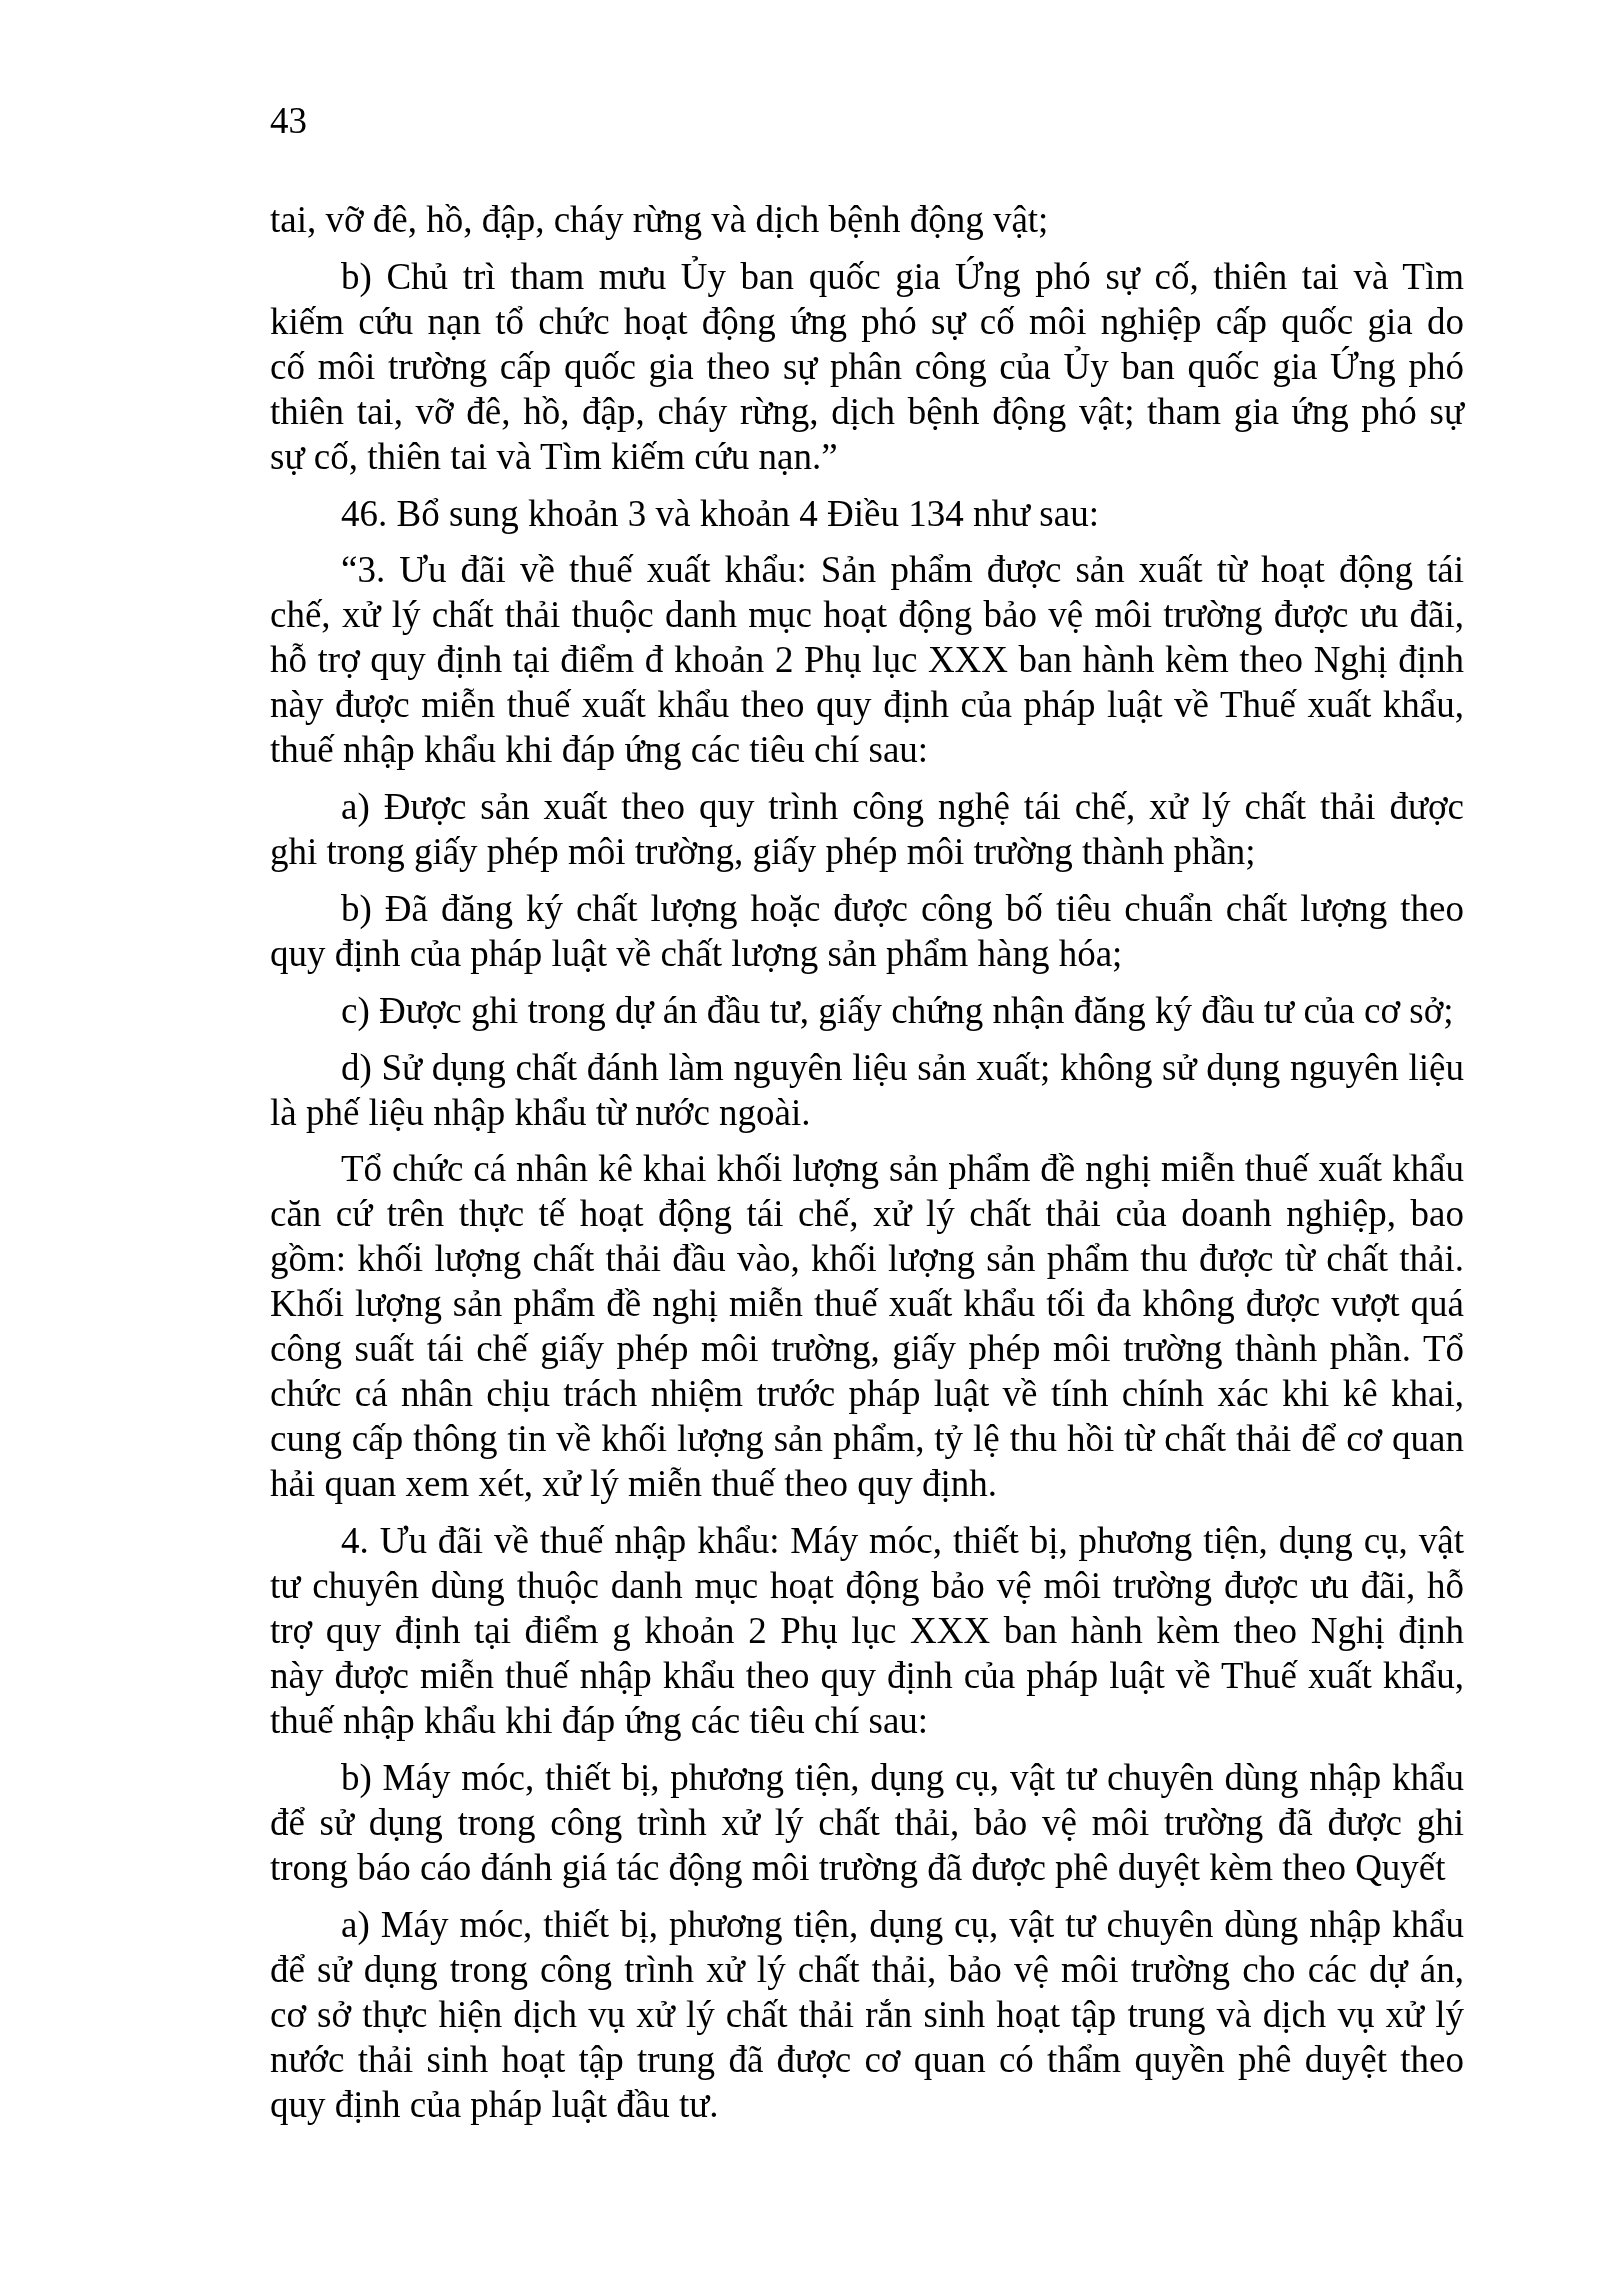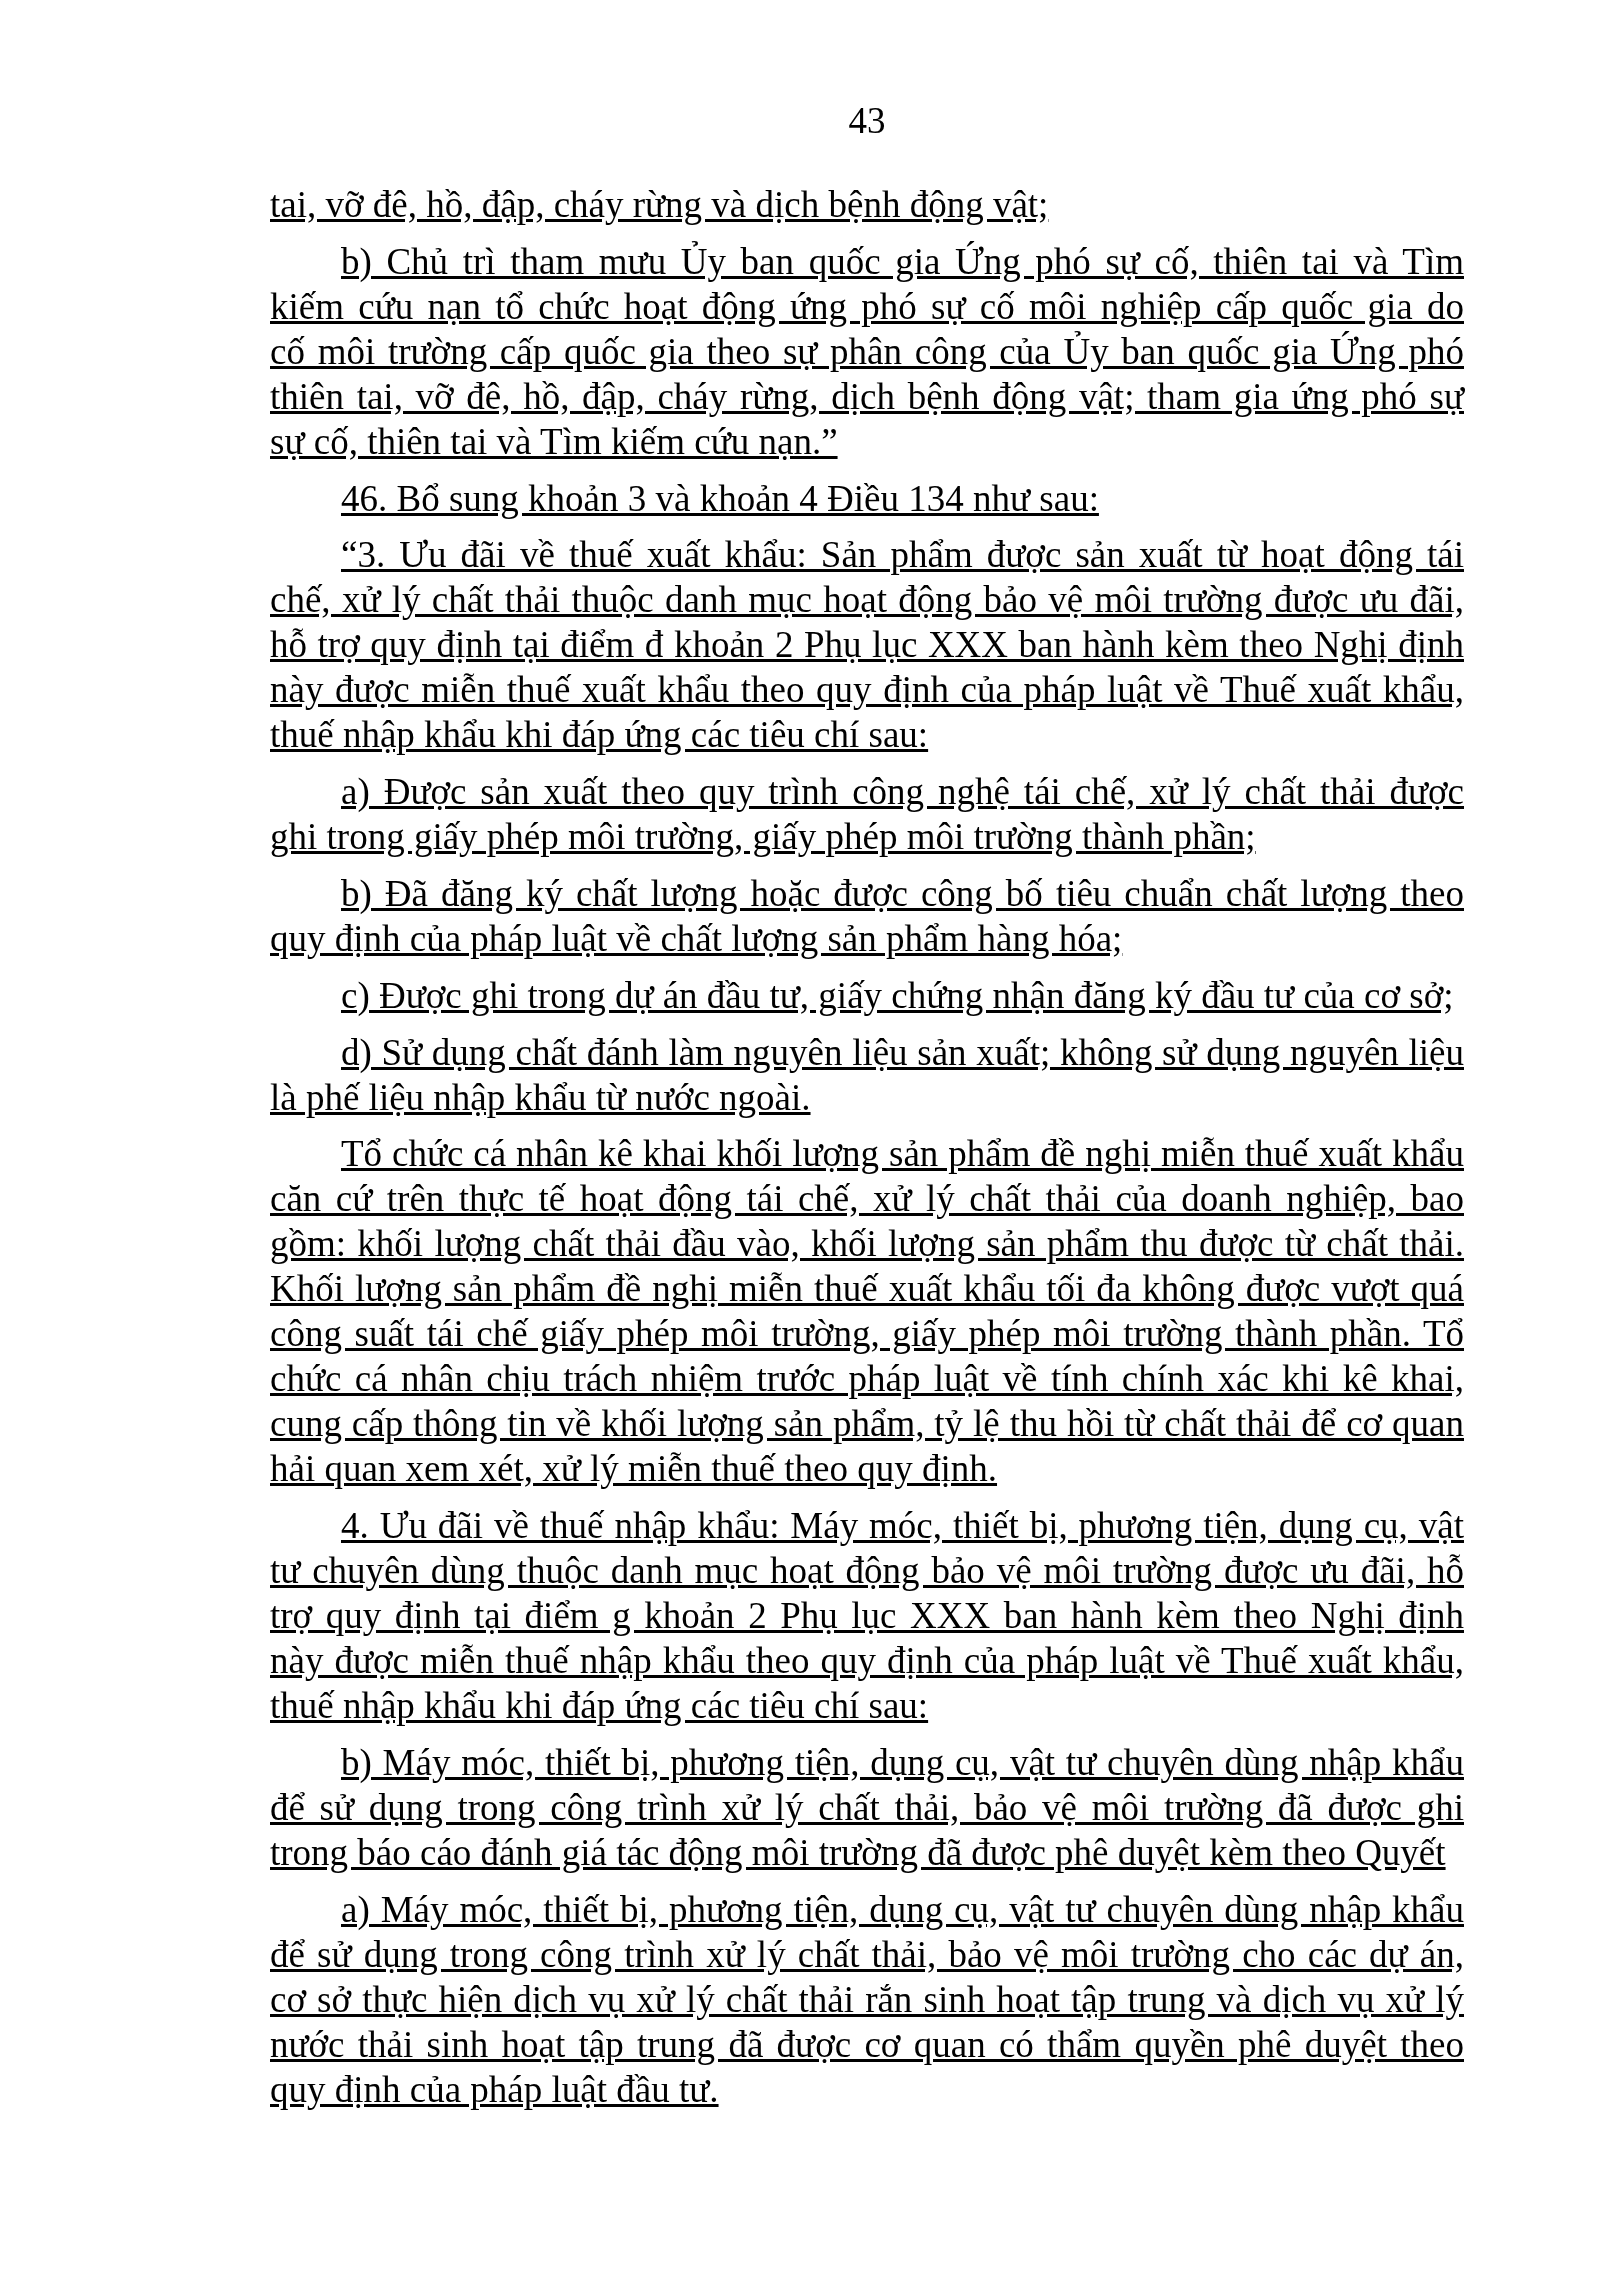--- a/index.html
+++ b/index.html
@@ -21,7 +21,6 @@
     top: 98px;
     left: 270px;
     width: 1194px;
-    text-align: center;
     font-size: 37px;
     line-height: 45px;
   }

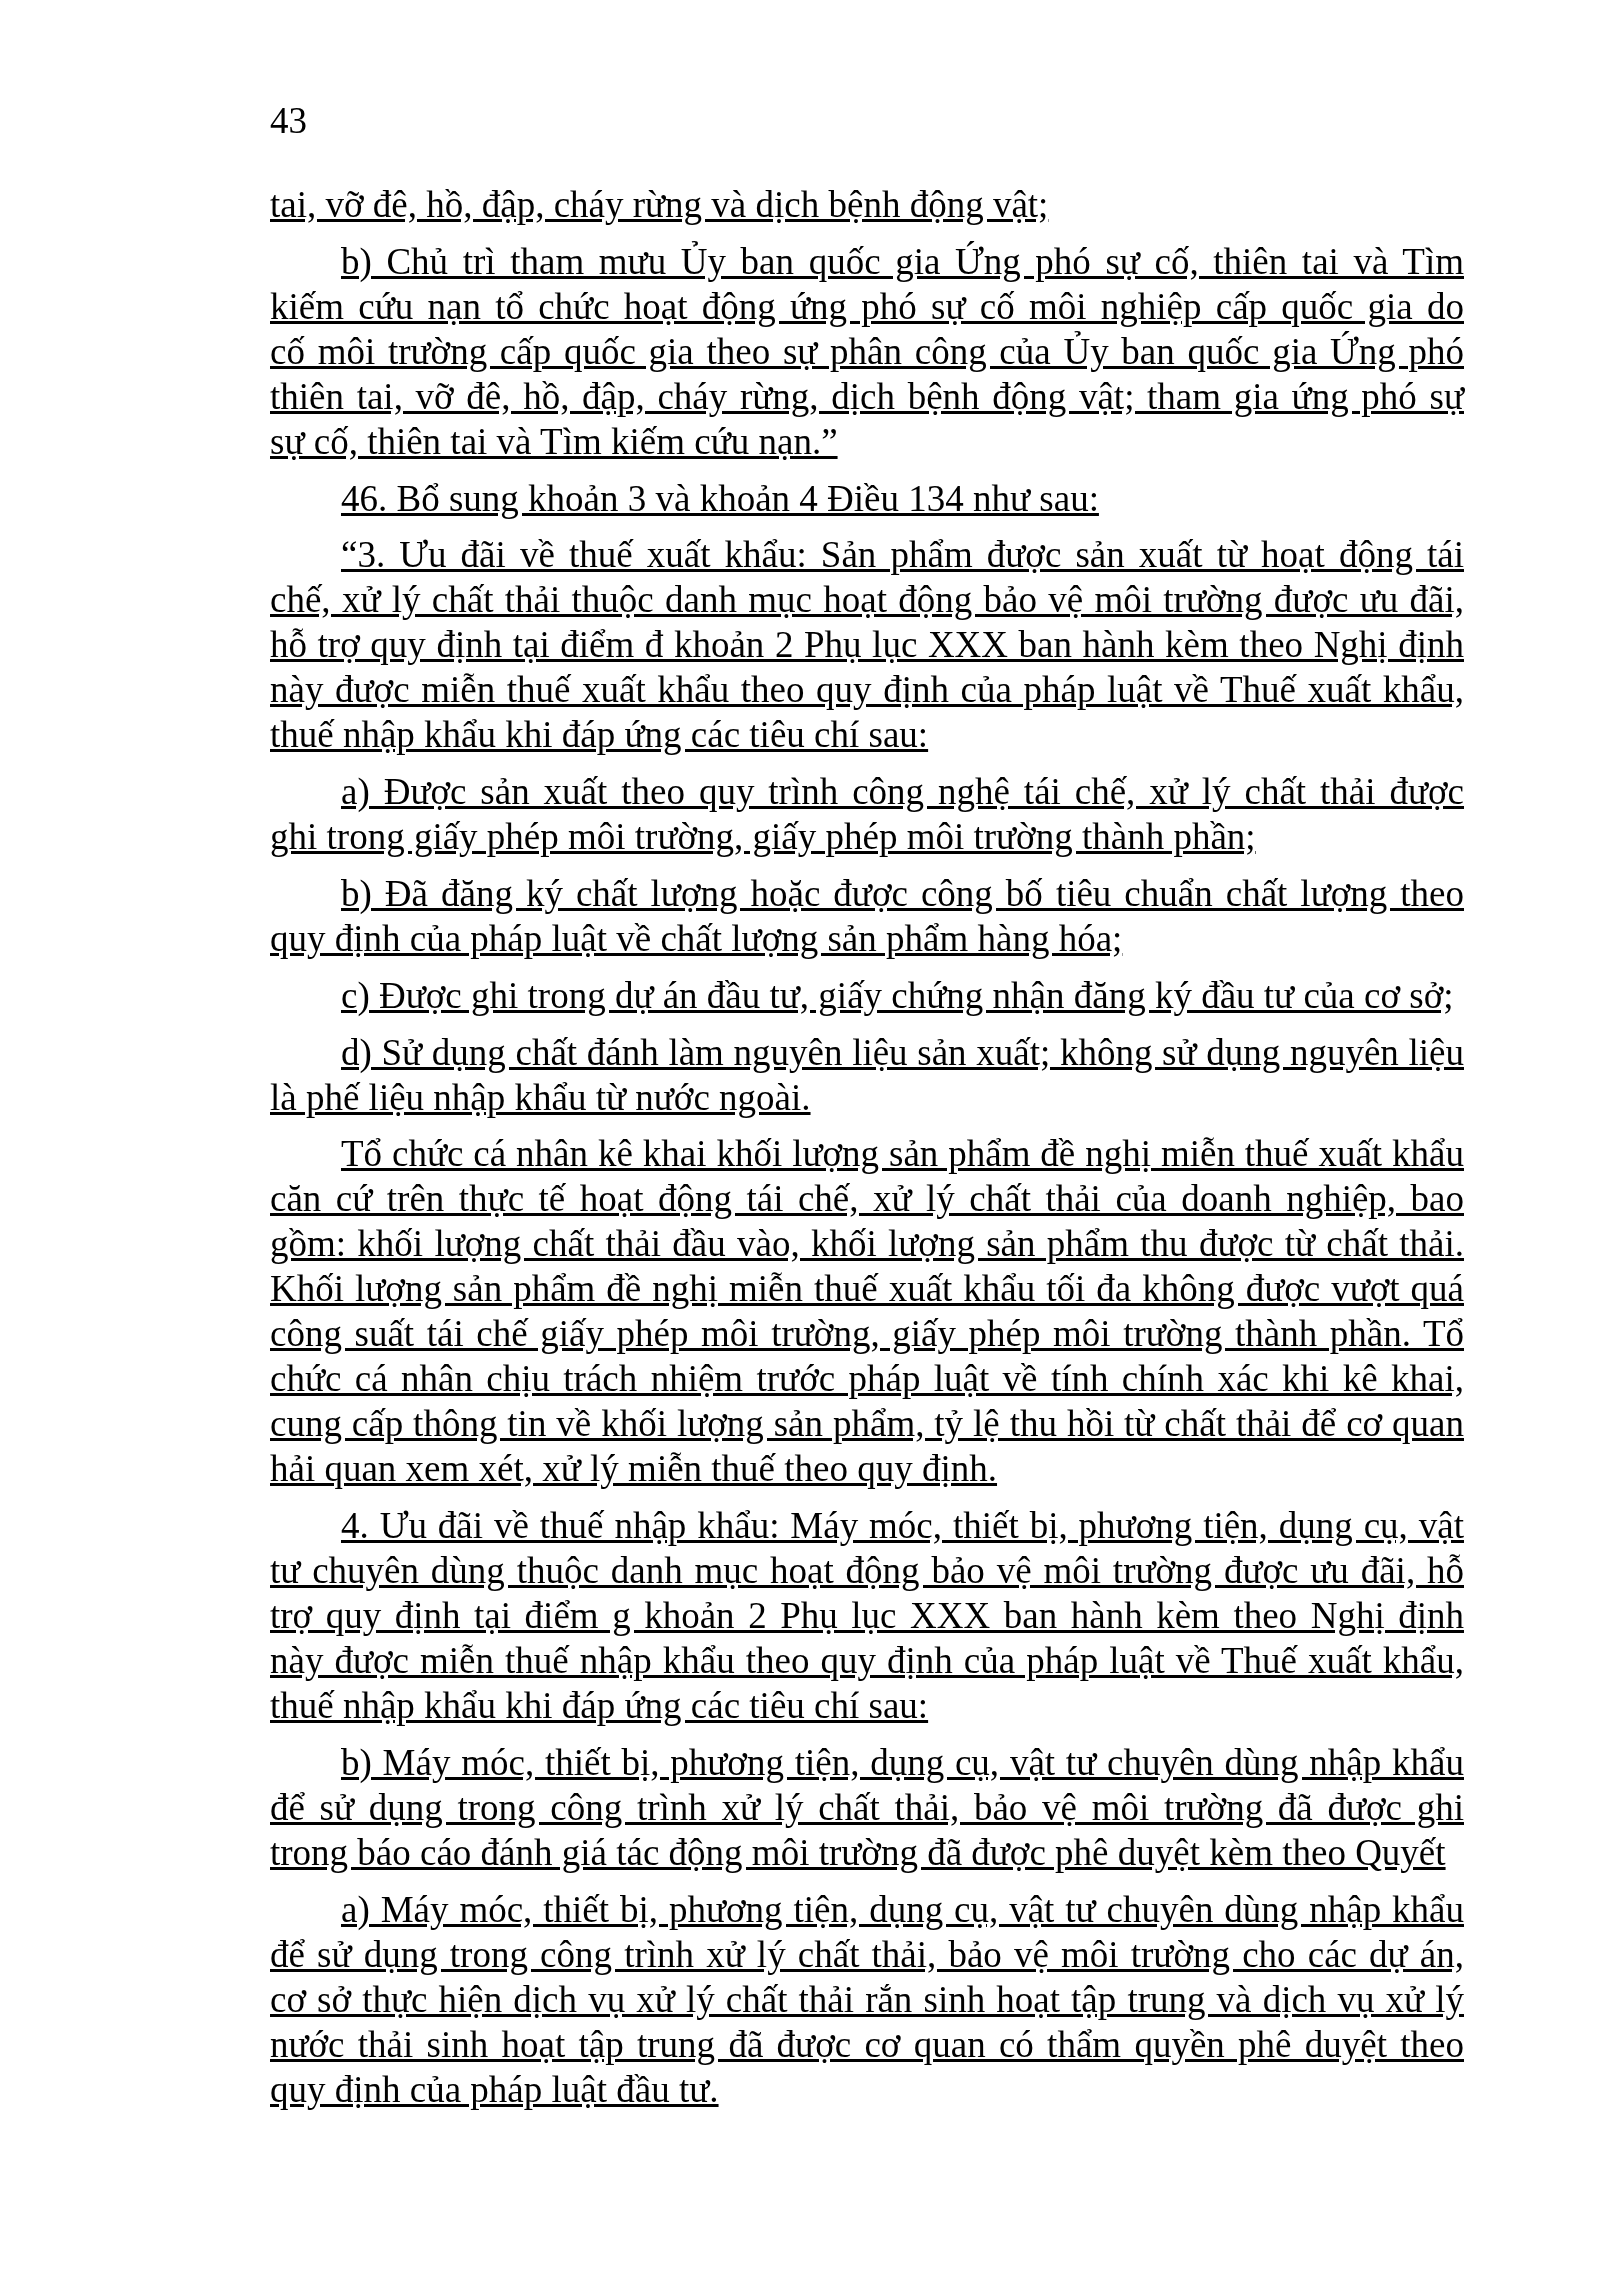--- a/index.html
+++ b/index.html
@@ -26,12 +26,11 @@
   }
   .content {
     position: absolute;
-    top: 182px;
+    top: 197px;
     left: 270px;
     width: 1194px;
     font-size: 37px;
     line-height: 45px;
-    text-decoration: underline;
   }
   .para {
     margin: 11.8px 0 0 0;

